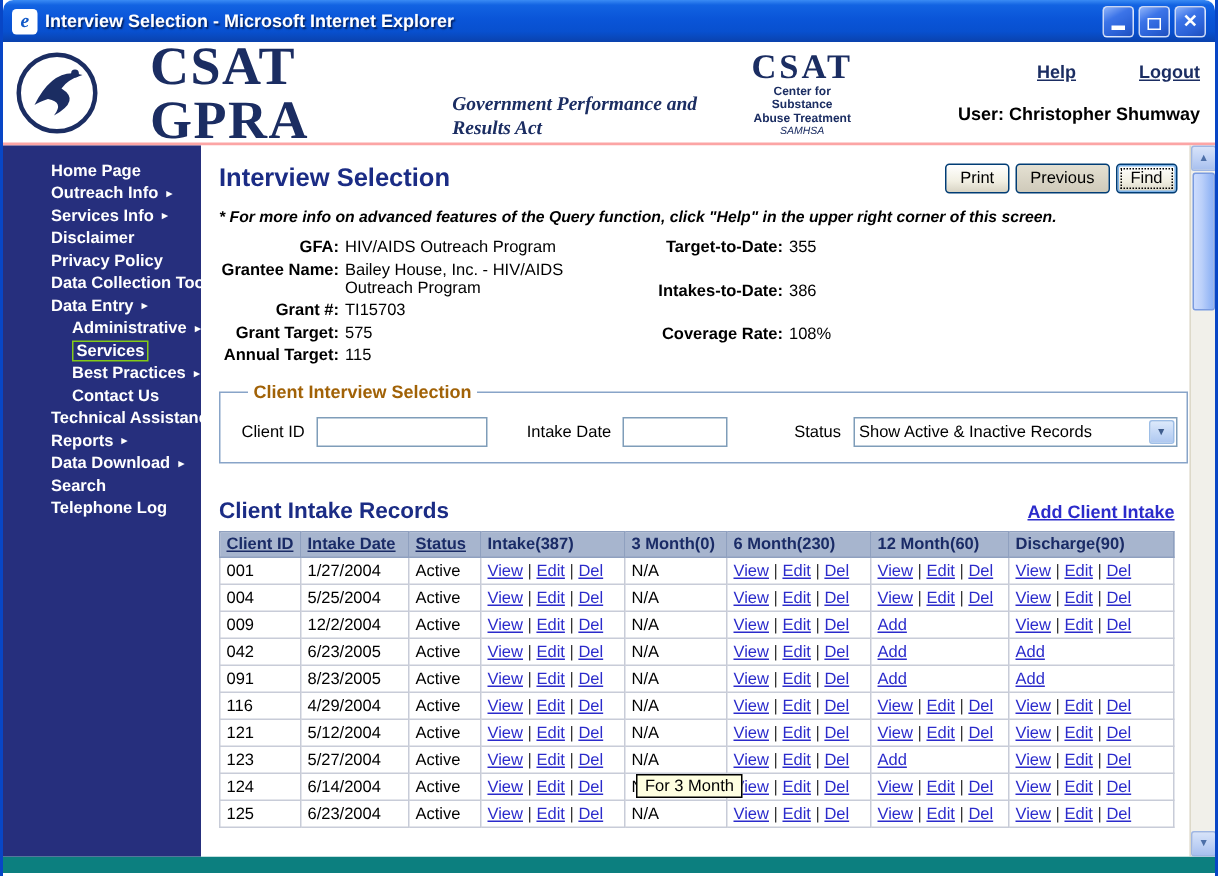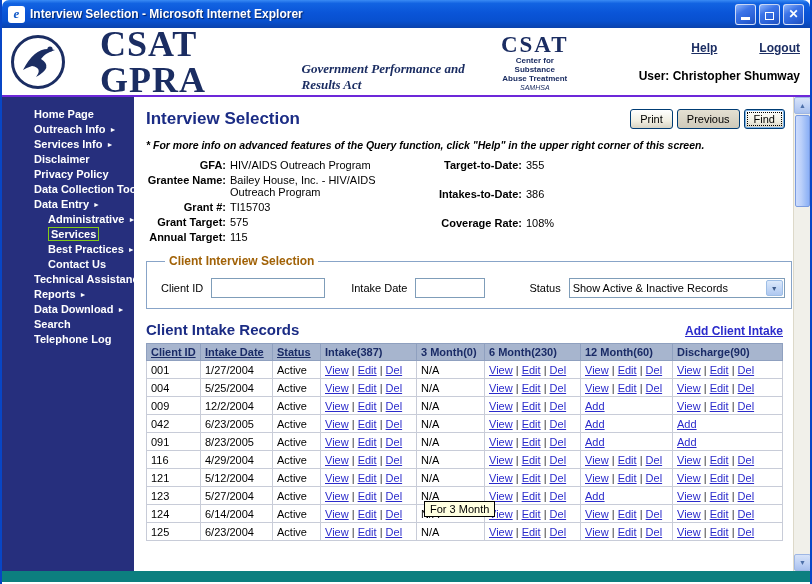--- a/index.html
+++ b/index.html
@@ -29,7 +29,7 @@
 
   
   .header { height:69px; background:#fff; display:flex; align-items:center; padding:0 10px 0 8px;
-    border-bottom:2px solid #6d28d9; }
+    border-bottom:2px solid #fca5a5; }
   .hhs-seal { width:56px; height:56px; flex:0 0 auto; }
   .brand { display:flex; align-items:flex-end; margin-left:34px; }
   .brand-title { font-family:"Liberation Serif", serif; font-weight:bold; font-size:36px; line-height:1;

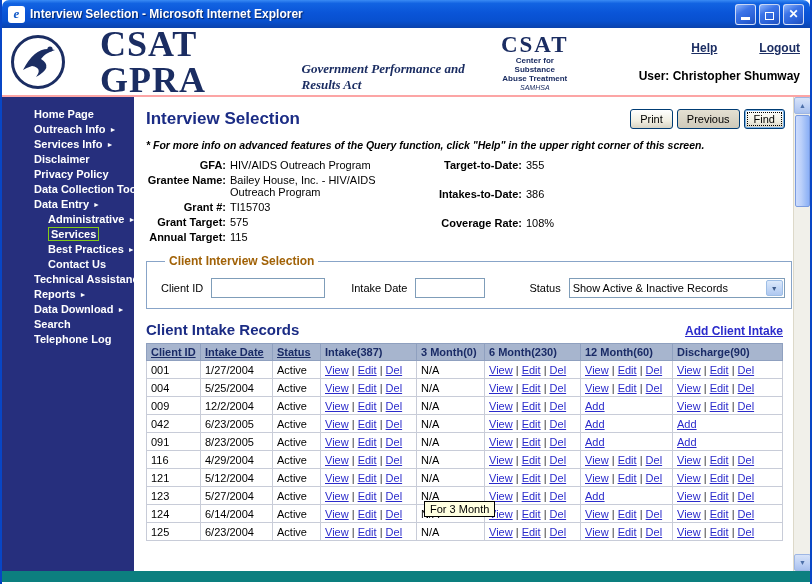--- a/index.html
+++ b/index.html
@@ -95,7 +95,7 @@
     display:flex; align-items:center; justify-content:center; }
   .select-arrow::after { content:"▼"; font-size:7px; color:#3E5C8C; }
 
-  .records-head { display:flex; align-items:flex-end; margin-top:12px; }
+  .records-head { display:flex; align-items:center; margin-top:23px; }
   .records-head h2 { font-size:15px; font-weight:bold; color:#1B2C85; }
   .add-intake { margin-left:auto; color:#2B2BCB; font-weight:bold; font-size:12px;
     text-decoration:underline; cursor:pointer; margin-right:2px; }

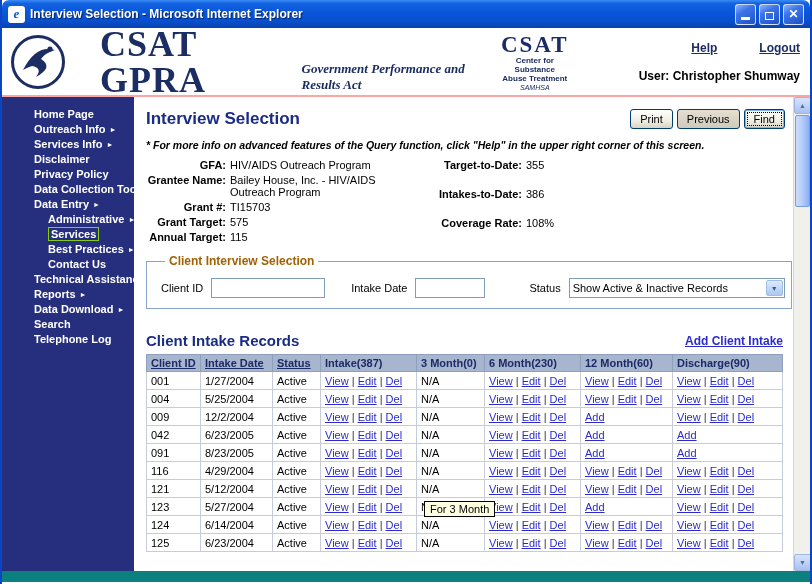--- a/index.html
+++ b/index.html
@@ -111,7 +111,7 @@
   a.tlink { color:#2B2BCB; text-decoration:underline; cursor:pointer; }
   .sep { color:#333; }
 
-  .tooltip { position:absolute; left:290px; top:404px; background:#FFFFE1; border:1px solid #000;
+  .tooltip { position:absolute; left:290px; top:419px; background:#FFFFE1; border:1px solid #000;
     font-size:11px; padding:1px 5px; z-index:10; color:#000; white-space:nowrap; }
 
   

